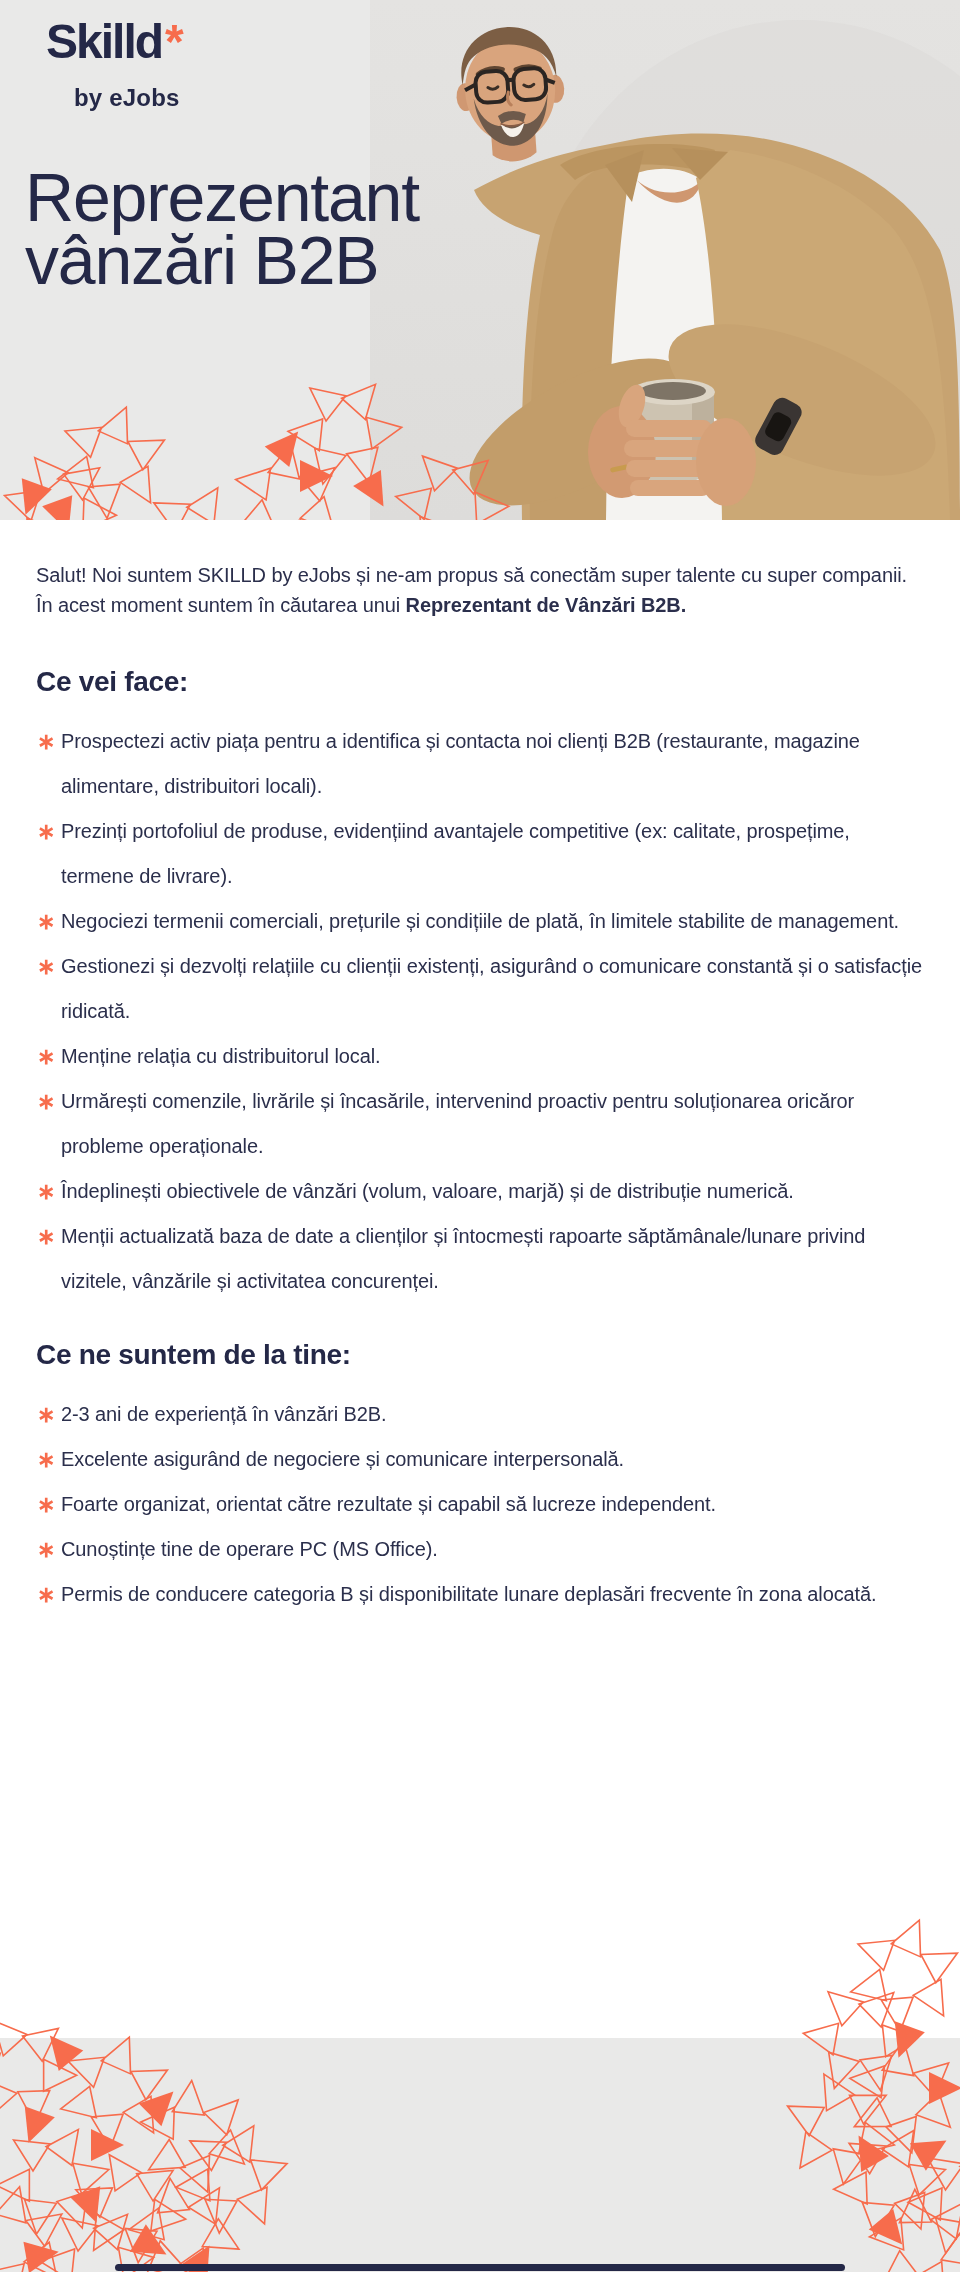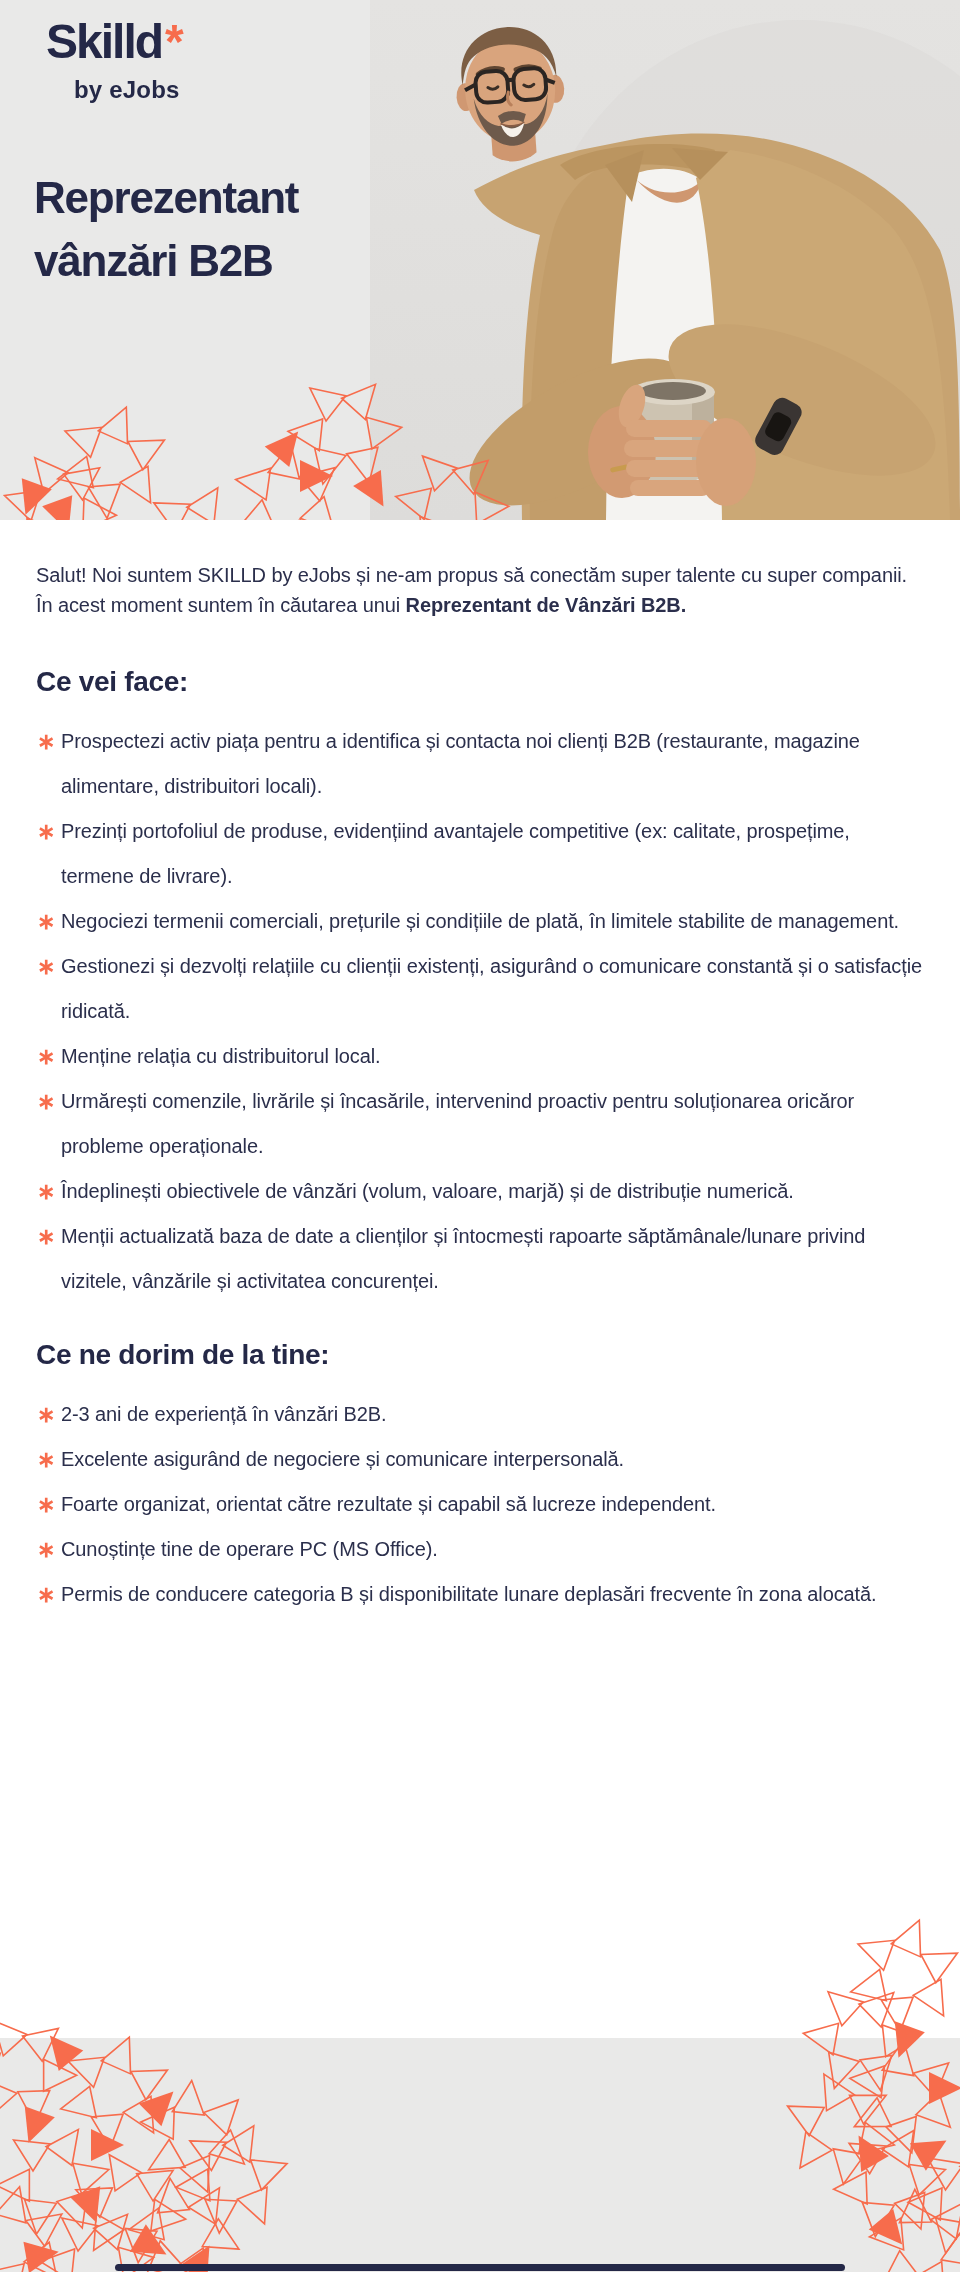--- a/index.html
+++ b/index.html
@@ -18,7 +18,7 @@
   .photo{position:absolute;right:0;top:0;width:590px;height:520px;overflow:hidden;}
   .logo{position:absolute;left:46px;top:18px;font-size:48px;font-weight:800;letter-spacing:-2px;color:var(--ink);line-height:1;}
   .logo-star{color:var(--accent);margin-left:3px;font-weight:800;}
-  .logo-sub{position:absolute;left:74px;top:76px;font-size:24px;font-weight:700;letter-spacing:.2px;color:var(--ink);}
+  .logo-sub{position:absolute;left:74px;top:84px;font-size:24px;font-weight:700;letter-spacing:.2px;color:var(--ink);}
   .job-title{position:absolute;left:34px;top:166px;font-size:44px;line-height:63px;font-weight:700;letter-spacing:-1.2px;color:var(--ink);}
   .header-deco{position:absolute;left:0;top:378px;width:960px;height:142px;pointer-events:none;}
 

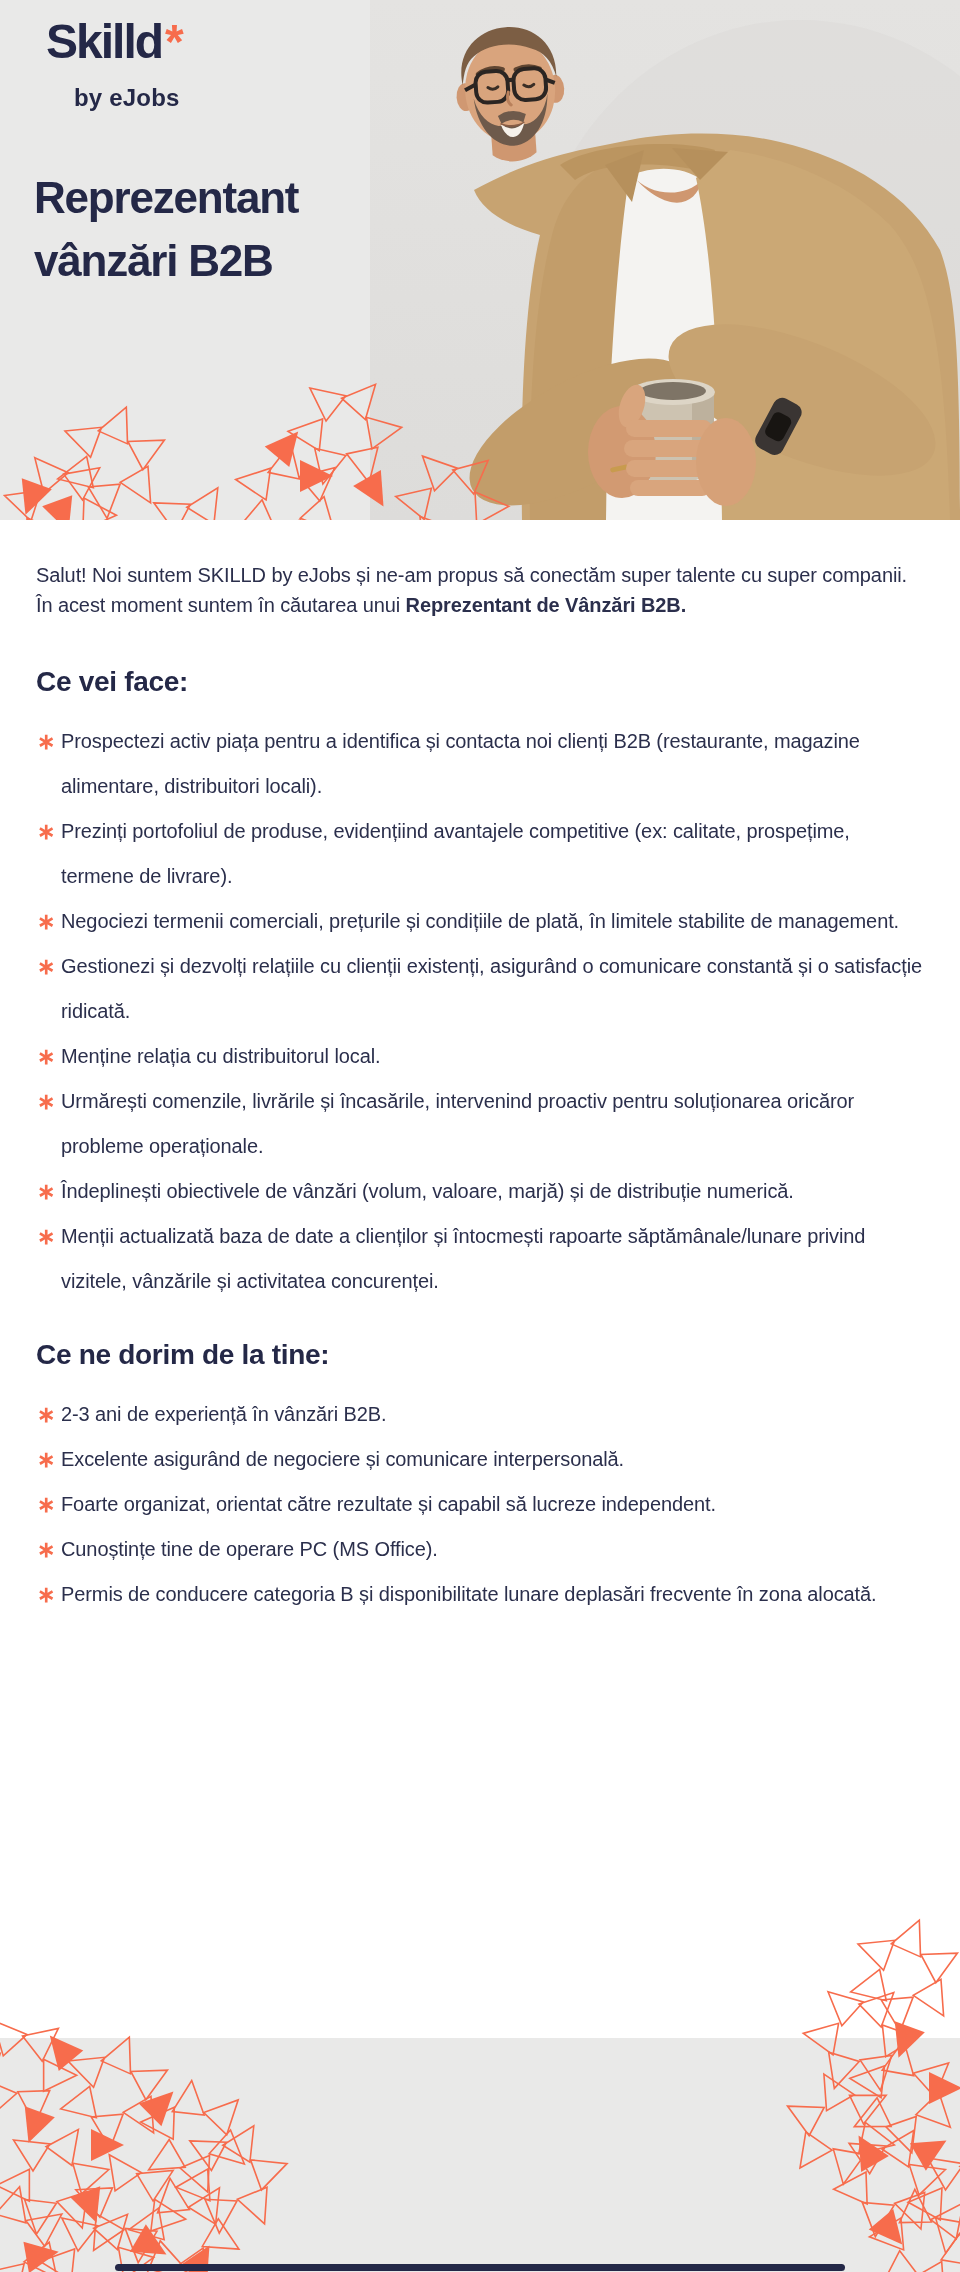--- a/index.html
+++ b/index.html
@@ -19,7 +19,7 @@
   .logo{position:absolute;left:46px;top:18px;font-size:48px;font-weight:800;letter-spacing:-2px;color:var(--ink);line-height:1;}
   .logo-star{color:var(--accent);margin-left:3px;font-weight:800;}
   .logo-sub{position:absolute;left:74px;top:84px;font-size:24px;font-weight:700;letter-spacing:.2px;color:var(--ink);}
-  .job-title{position:absolute;left:34px;top:166px;font-size:44px;line-height:63px;font-weight:700;letter-spacing:-1.2px;color:var(--ink);}
+  .job-title{position:absolute;left:25px;top:166px;font-size:68px;line-height:63px;font-weight:400;letter-spacing:-1.2px;color:var(--ink);}
   .header-deco{position:absolute;left:0;top:378px;width:960px;height:142px;pointer-events:none;}
 
   

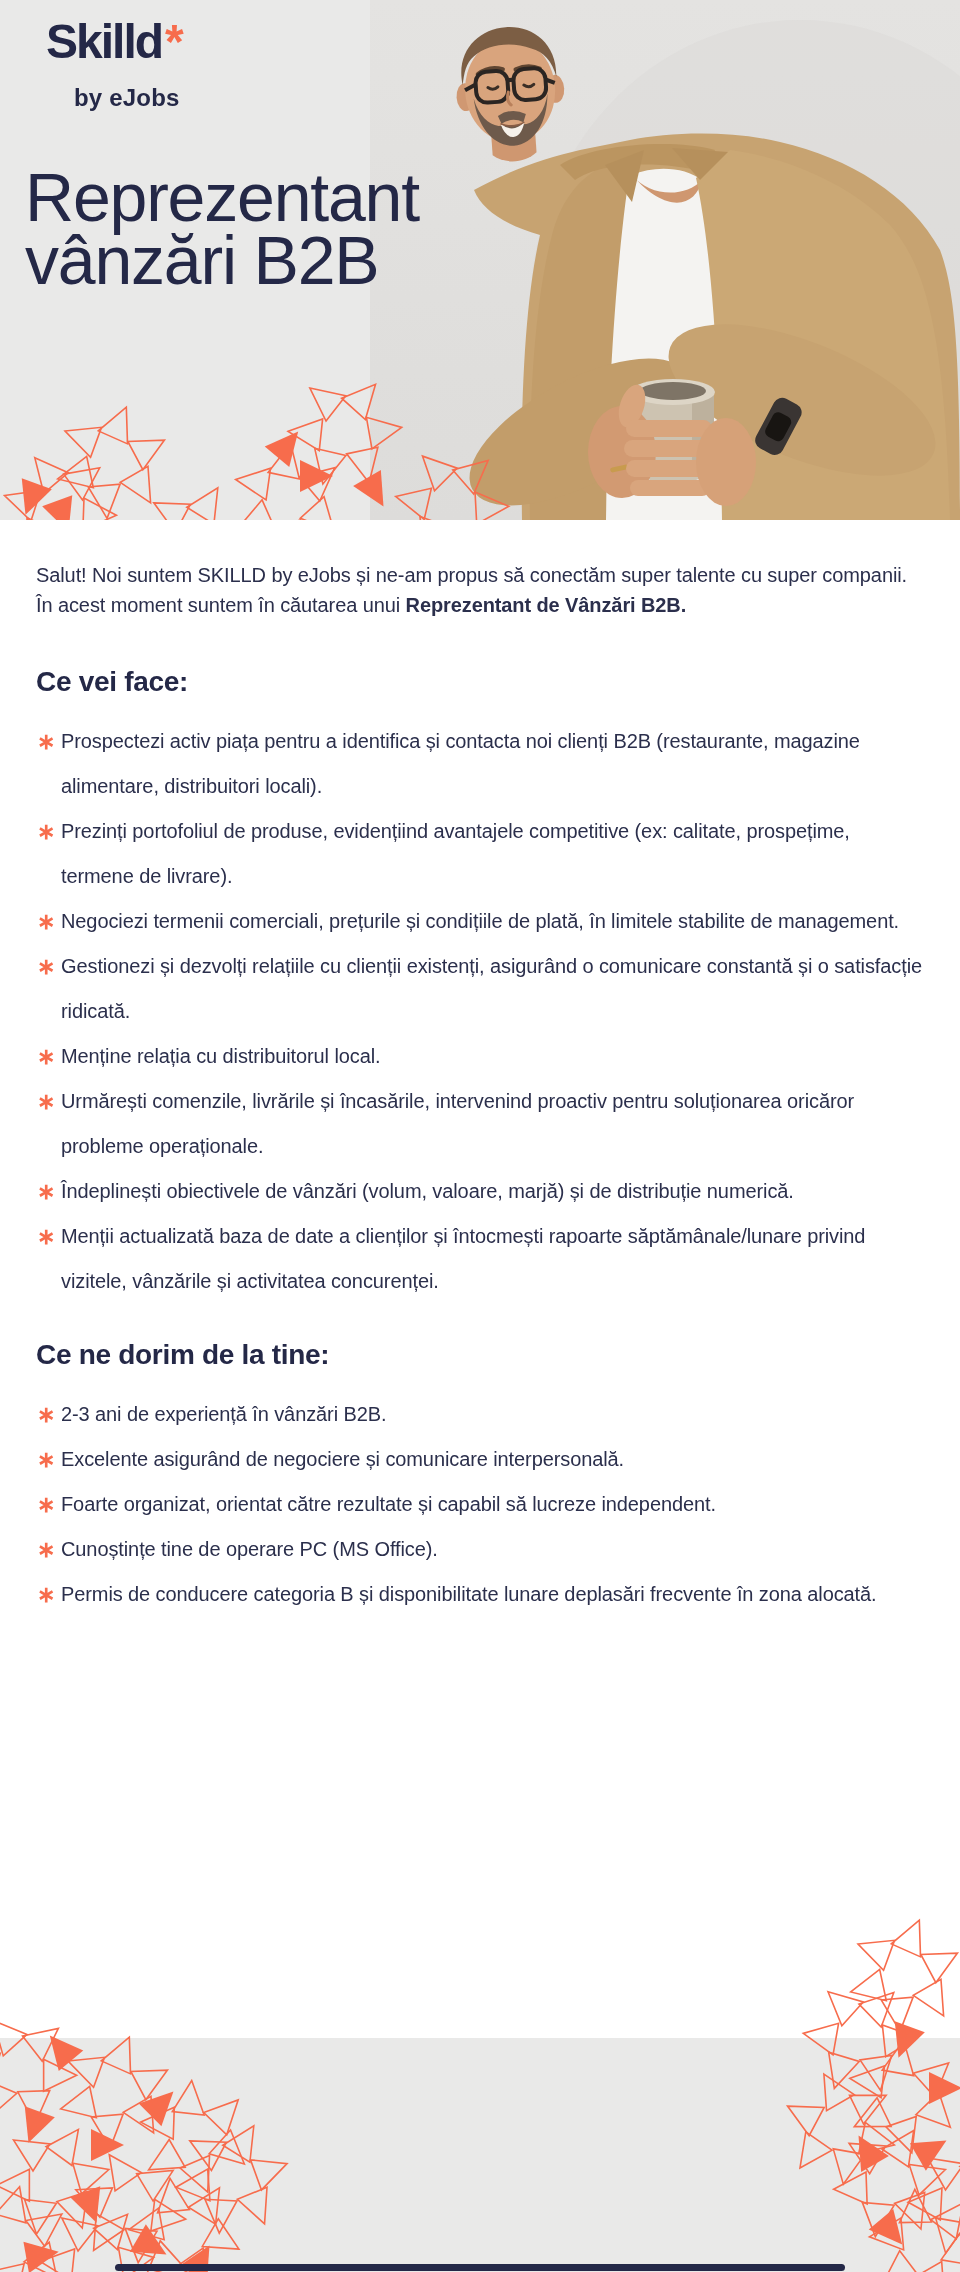--- a/index.html
+++ b/index.html
@@ -210,7 +210,7 @@
           </li>
         </ul>
 
-      <h2 class="section-heading second">Ce ne dorim de la tine:</h2>
+      <h2 class="section-heading second">Ce ne suntem de la tine:</h2>
       <ul class="list">
 
           <li>

